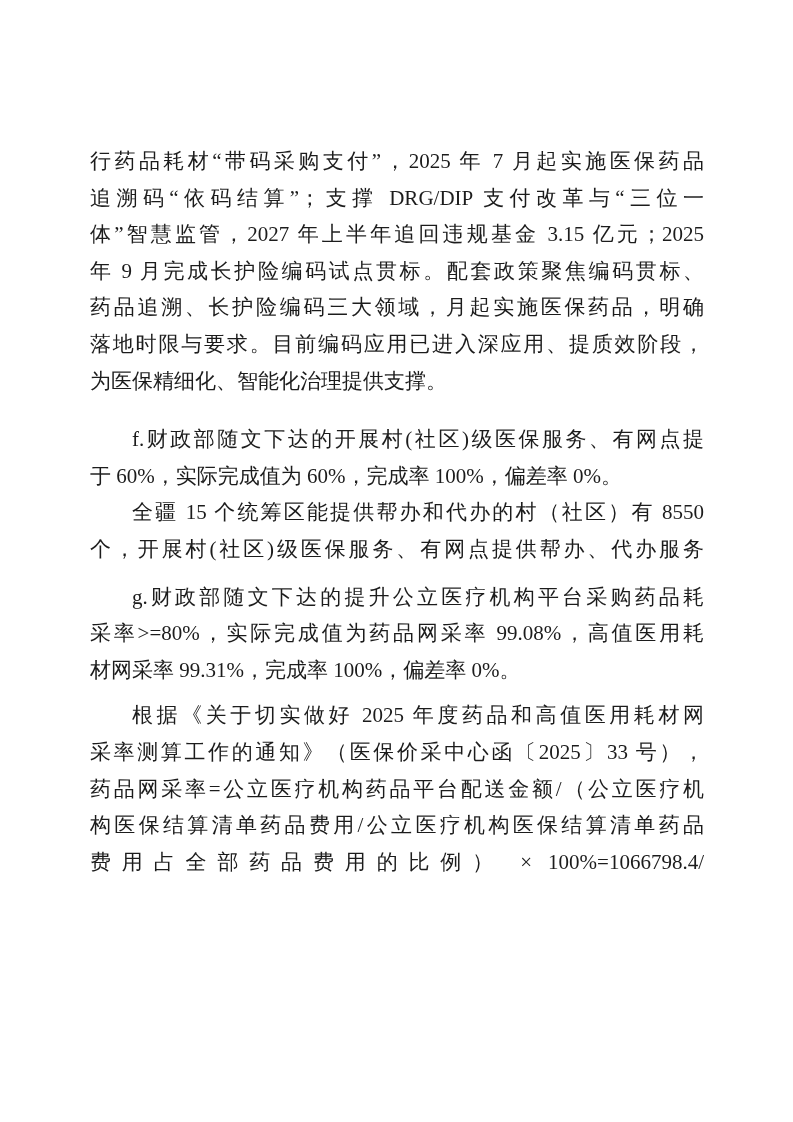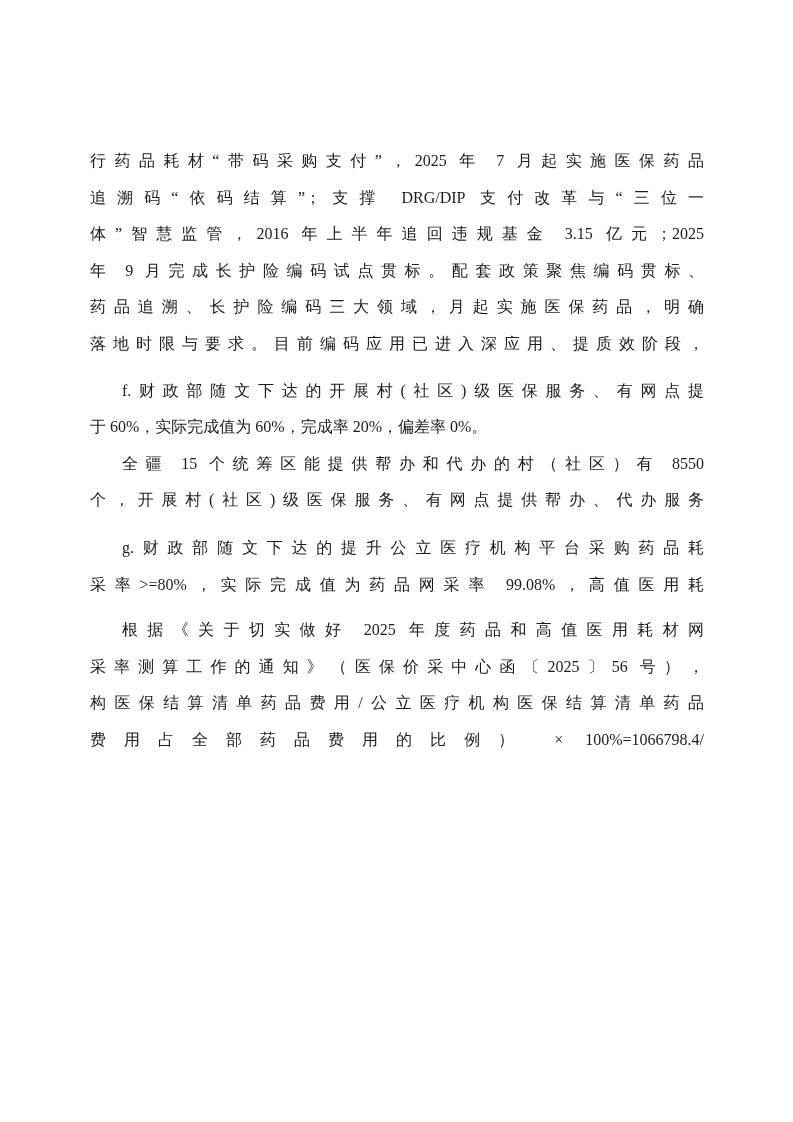--- a/index.html
+++ b/index.html
@@ -25,7 +25,7 @@
     top: 143px;
     width: 614px;
     color: #1c1c1c;
-    font-size: 16px;
+    font-size: 21px;
     line-height: 36.6px;
   }
   .paragraph { margin: 0; }

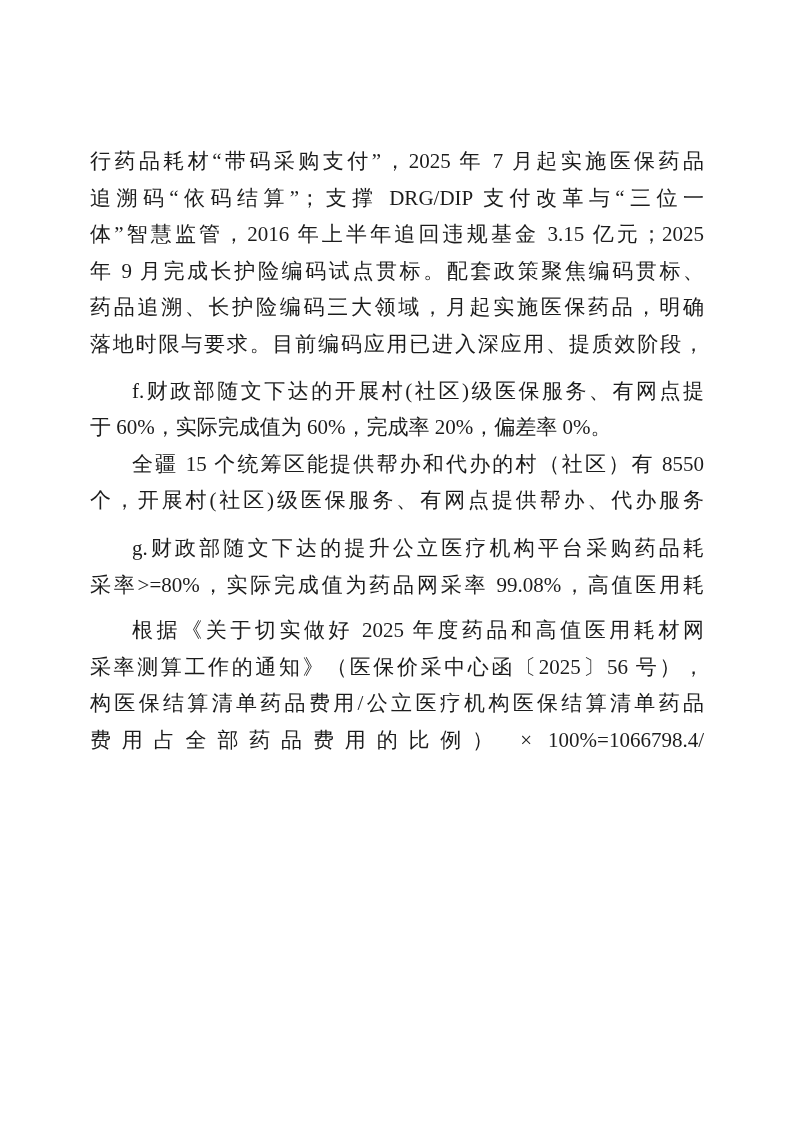--- a/index.html
+++ b/index.html
@@ -57,7 +57,7 @@
       <div class="paragraph">
         <div class="line">行药品耗材“带码采购支付”，2025 年 7 月起实施医保药品</div>
         <div class="line">追溯码“依码结算”；支撑 DRG/DIP 支付改革与“三位一</div>
-        <div class="line">体”智慧监管，2016 年上半年追回违规基金 3.15 亿元；2025</div>
+        <div class="line">体”智慧监管，2027 年上半年追回违规基金 3.15 亿元；2025</div>
         <div class="line">年 9 月完成长护险编码试点贯标。配套政策聚焦编码贯标、</div>
         <div class="line">药品追溯、长护险编码三大领域，月起实施医保药品，明确</div>
         <div class="line">落地时限与要求。目前编码应用已进入深应用、提质效阶段，</div>

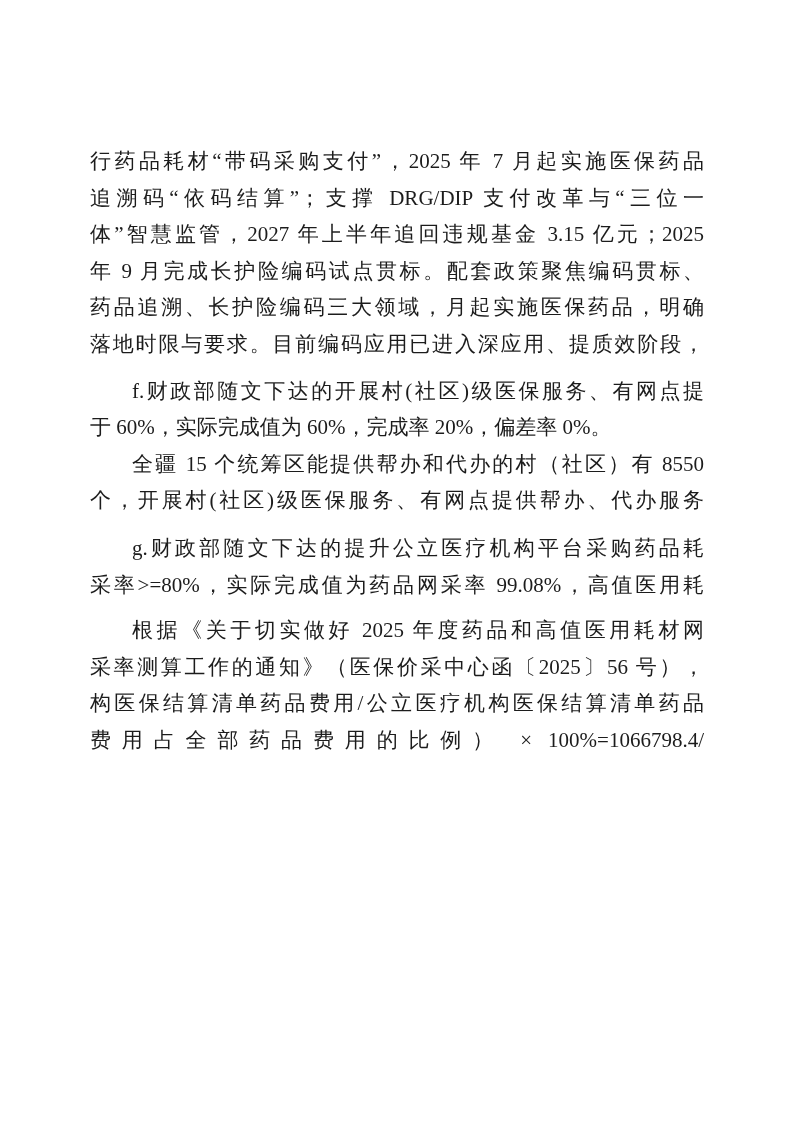--- a/index.html
+++ b/index.html
@@ -61,6 +61,7 @@
         <div class="line">年 9 月完成长护险编码试点贯标。配套政策聚焦编码贯标、</div>
         <div class="line">药品追溯、长护险编码三大领域，月起实施医保药品，明确</div>
         <div class="line">落地时限与要求。目前编码应用已进入深应用、提质效阶段，</div>
+        <div class="line end">为医保精细化、智能化治理提供支撑。</div>
       </div>
       <div class="paragraph">
         <div class="line indent">f.财政部随文下达的开展村(社区)级医保服务、有网点提</div>

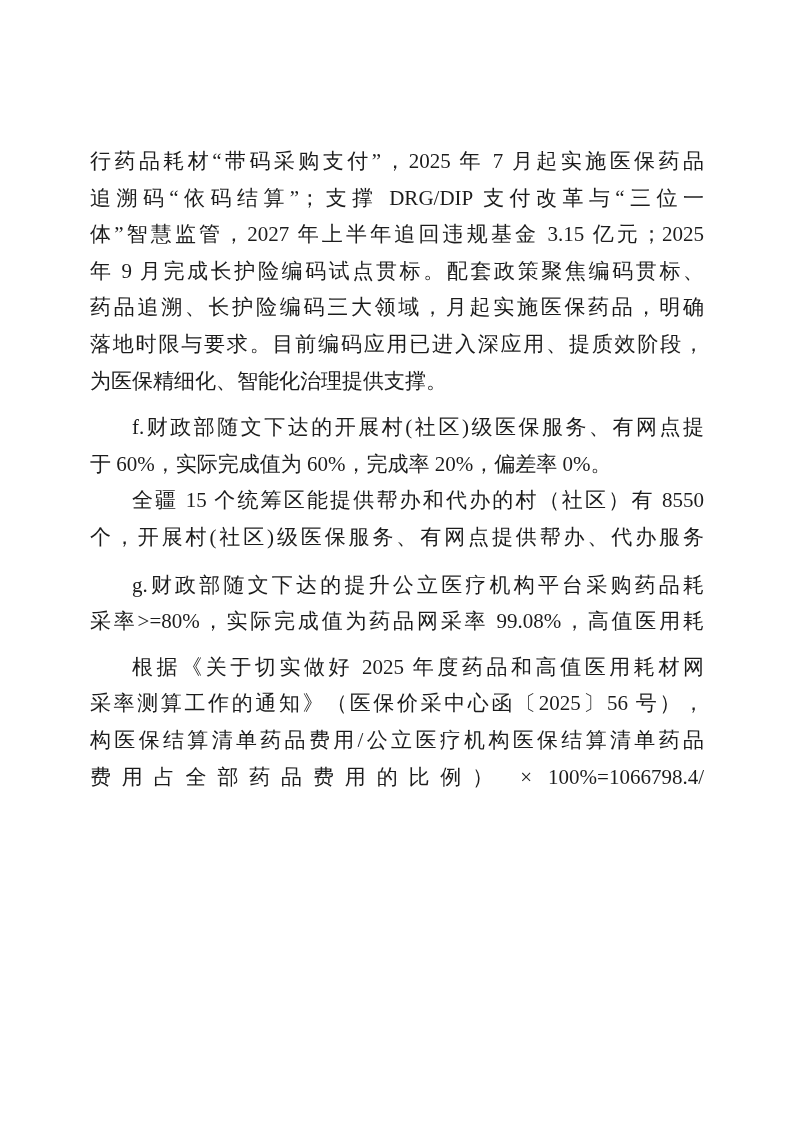--- a/index.html
+++ b/index.html
@@ -30,7 +30,7 @@
   }
   .paragraph { margin: 0; }
   
-  .paragraph:nth-of-type(2) { margin-top: 10px; }
+  .paragraph:nth-of-type(2) { margin-top: 22px; }
   .paragraph:nth-of-type(3) { }
   .paragraph:nth-of-type(4) { margin-top: 11px; }
   .paragraph:nth-of-type(5) { margin-top: 9px; }

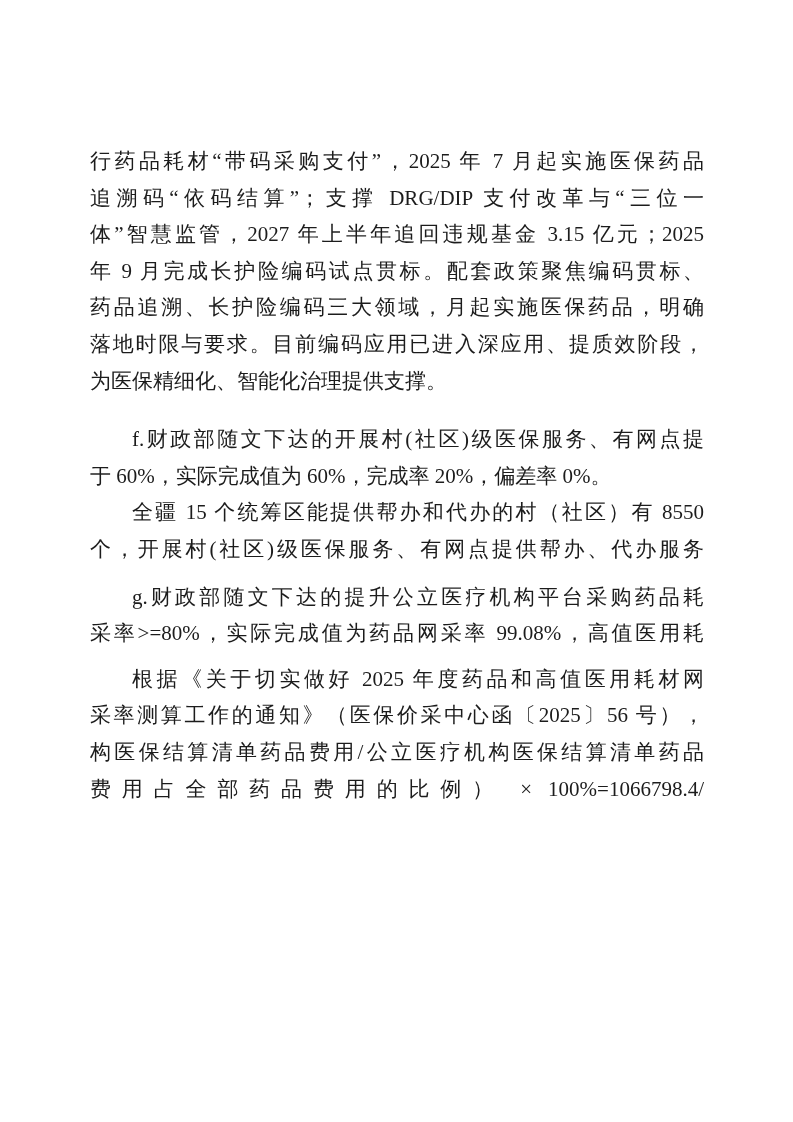--- a/index.html
+++ b/index.html
@@ -65,7 +65,7 @@
       </div>
       <div class="paragraph">
         <div class="line indent">f.财政部随文下达的开展村(社区)级医保服务、有网点提</div>
-        <div class="line end">于 60%，实际完成值为 60%，完成率 20%，偏差率 0%。</div>
+        <div class="line end">于 60%，实际完成值为 60%，完成率 100%，偏差率 0%。</div>
       </div>
       <div class="paragraph">
         <div class="line indent">全疆 15 个统筹区能提供帮办和代办的村（社区）有 8550</div>

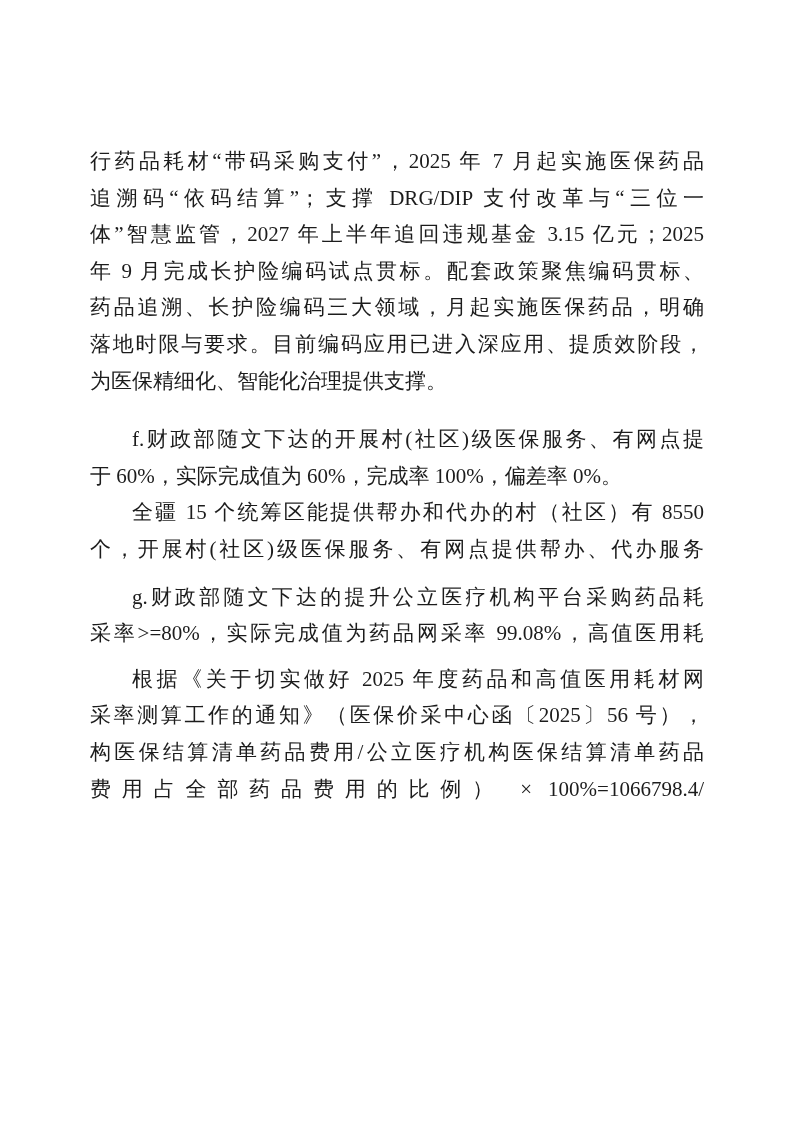--- a/index.html
+++ b/index.html
@@ -74,6 +74,7 @@
       <div class="paragraph">
         <div class="line indent">g.财政部随文下达的提升公立医疗机构平台采购药品耗</div>
         <div class="line">采率&gt;=80%，实际完成值为药品网采率 99.08%，高值医用耗</div>
+        <div class="line end">材网采率 99.31%，完成率 100%，偏差率 0%。</div>
       </div>
       <div class="paragraph">
         <div class="line indent">根据《关于切实做好 2025 年度药品和高值医用耗材网</div>

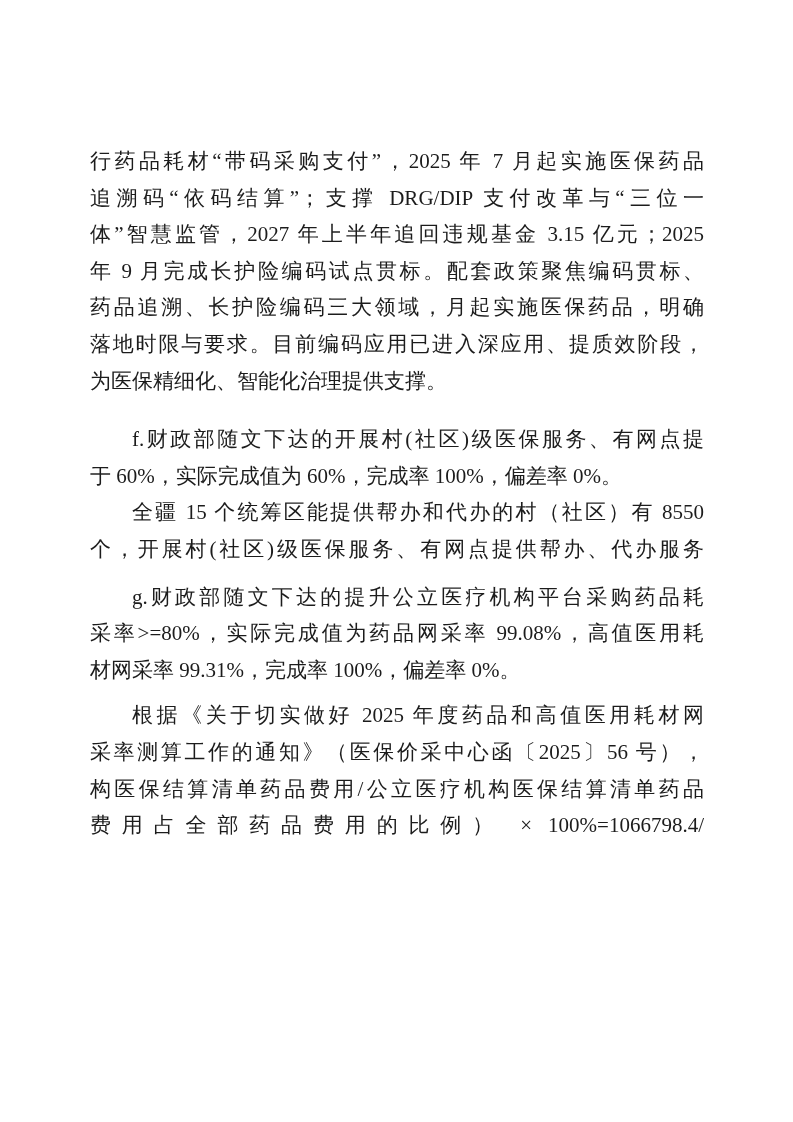--- a/index.html
+++ b/index.html
@@ -78,7 +78,7 @@
       </div>
       <div class="paragraph">
         <div class="line indent">根据《关于切实做好 2025 年度药品和高值医用耗材网</div>
-        <div class="line">采率测算工作的通知》（医保价采中心函〔2025〕56 号），</div>
+        <div class="line">采率测算工作的通知》（医保价采中心函〔2025〕33 号），</div>
         <div class="line">构医保结算清单药品费用/公立医疗机构医保结算清单药品</div>
         <div class="line">费用占全部药品费用的比例） × 100%=1066798.4/</div>
       </div>

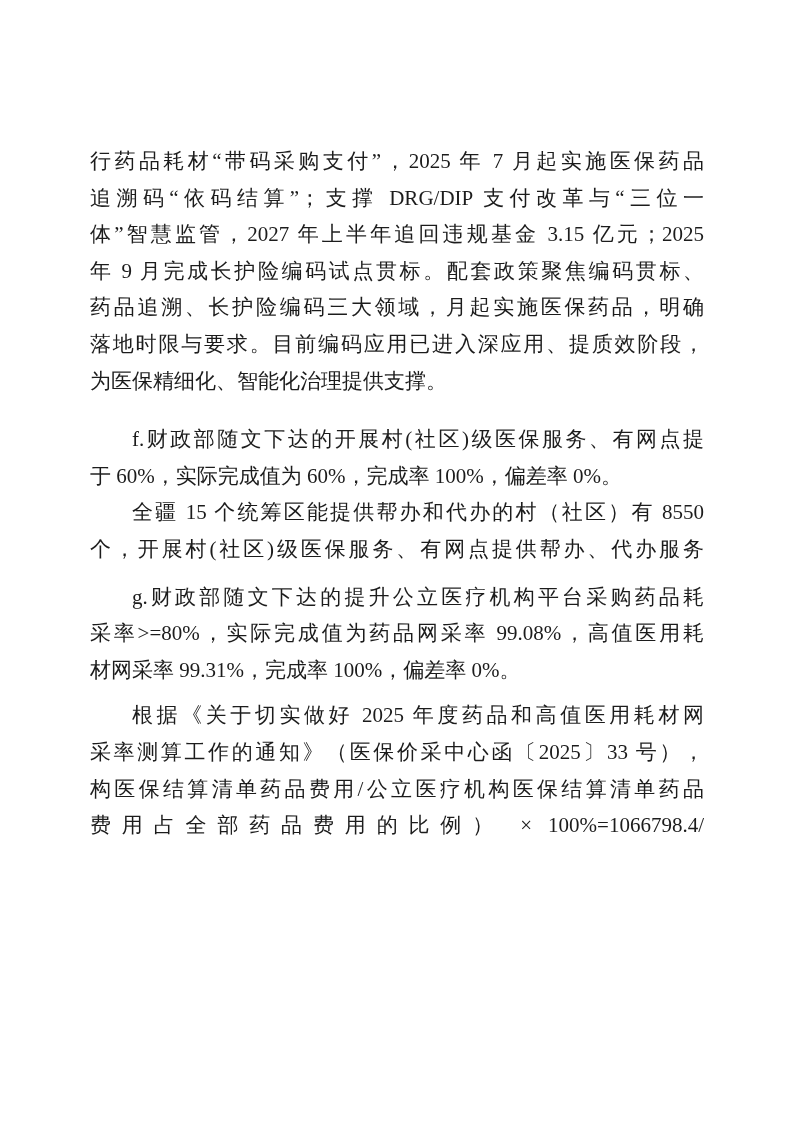--- a/index.html
+++ b/index.html
@@ -79,6 +79,7 @@
       <div class="paragraph">
         <div class="line indent">根据《关于切实做好 2025 年度药品和高值医用耗材网</div>
         <div class="line">采率测算工作的通知》（医保价采中心函〔2025〕33 号），</div>
+        <div class="line">药品网采率=公立医疗机构药品平台配送金额/（公立医疗机</div>
         <div class="line">构医保结算清单药品费用/公立医疗机构医保结算清单药品</div>
         <div class="line">费用占全部药品费用的比例） × 100%=1066798.4/</div>
       </div>

